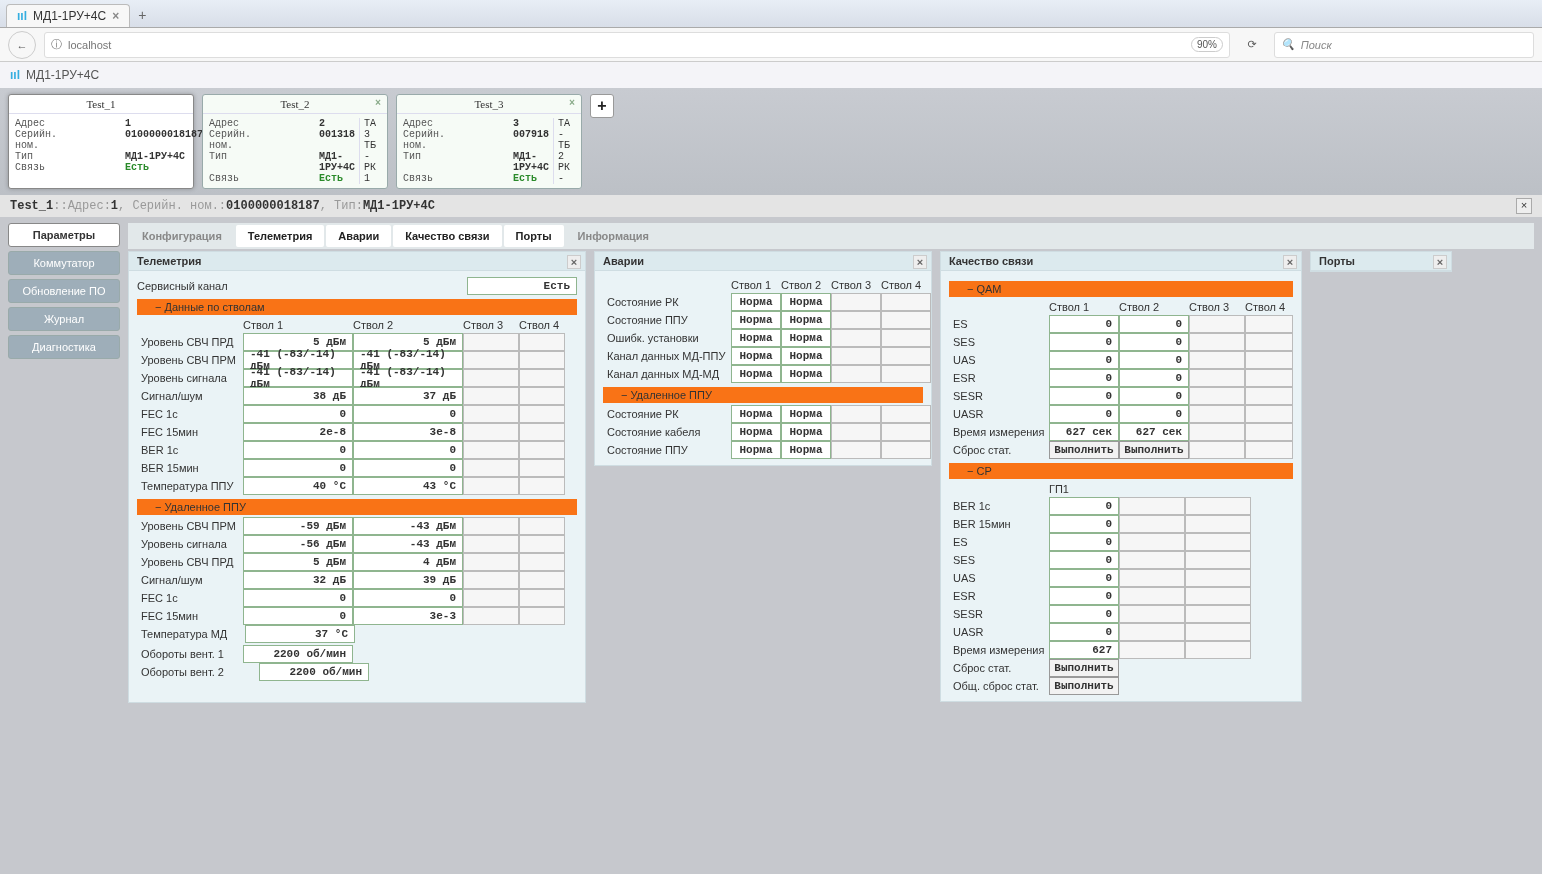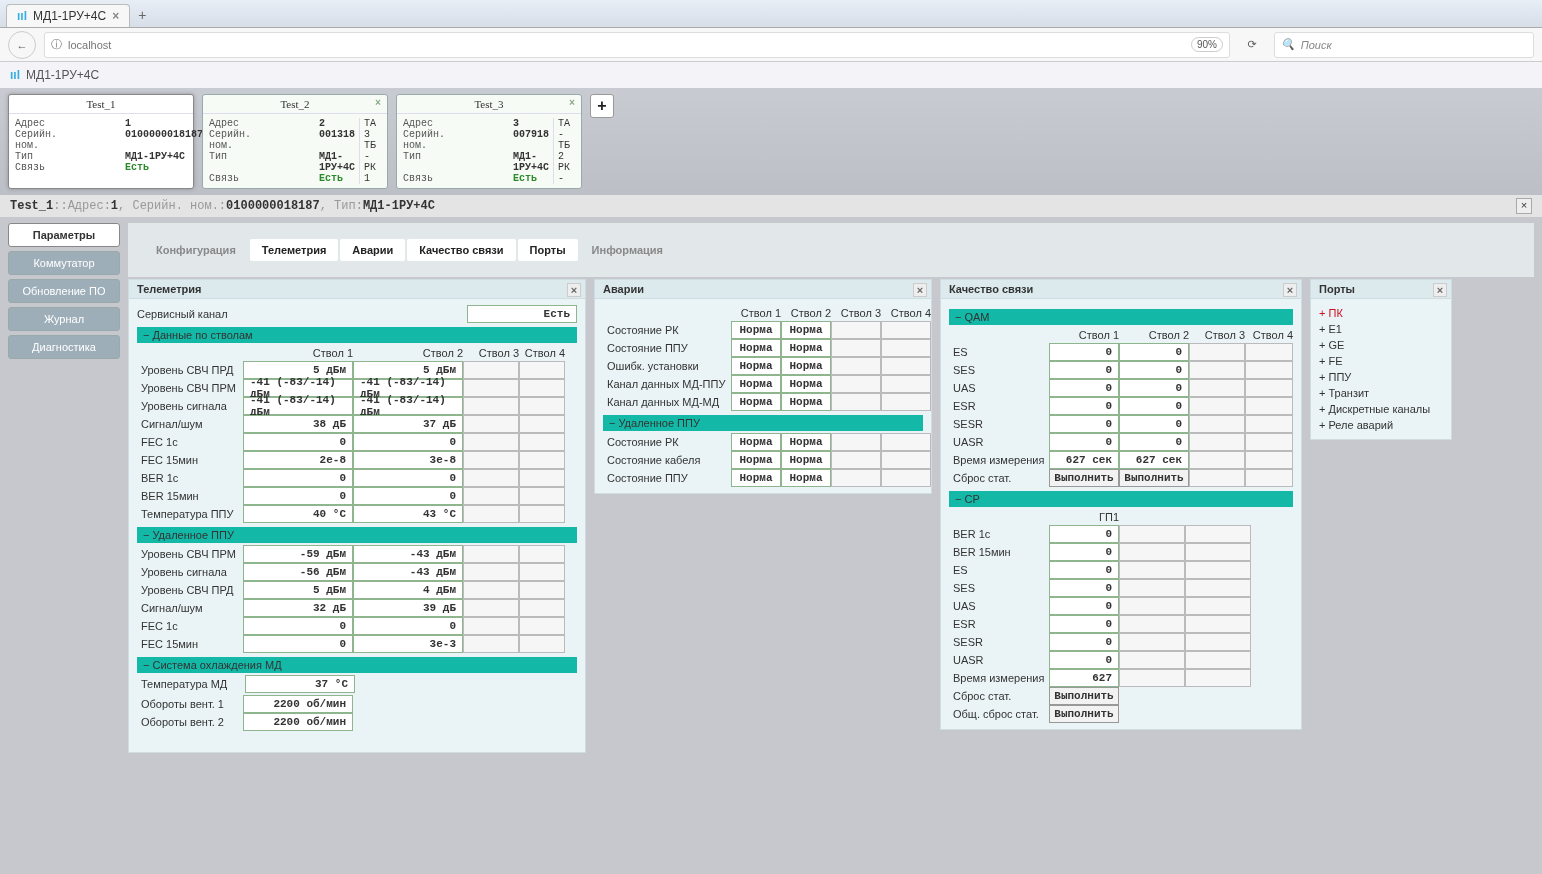--- a/index.html
+++ b/index.html
@@ -38,7 +38,7 @@
   .nav-btn { border:1px solid #9aa; border-radius:3px; padding:5px 0; text-align:center; font-size:11px; cursor:pointer; color:#fff; background:#9eaeb9; }
   .nav-btn.active { background:#fff; color:#333; font-weight:bold; border-color:#888; }
   .main-area { flex:1; display:flex; flex-direction:column; gap: 2px; }
-  .top-tabs { display:flex; gap:2px; background:#e2e8ea; padding:16px; }
+  .top-tabs { display:flex; gap:2px; background:#e2e8ea; padding:2px; }
   .top-tab { padding:5px 12px; cursor:pointer; color:#888; font-weight:bold; }
   .top-tab.active { background:#fff; color:#222; border-radius:2px; }
   .panels { display:flex; gap:8px; align-items:flex-start; }

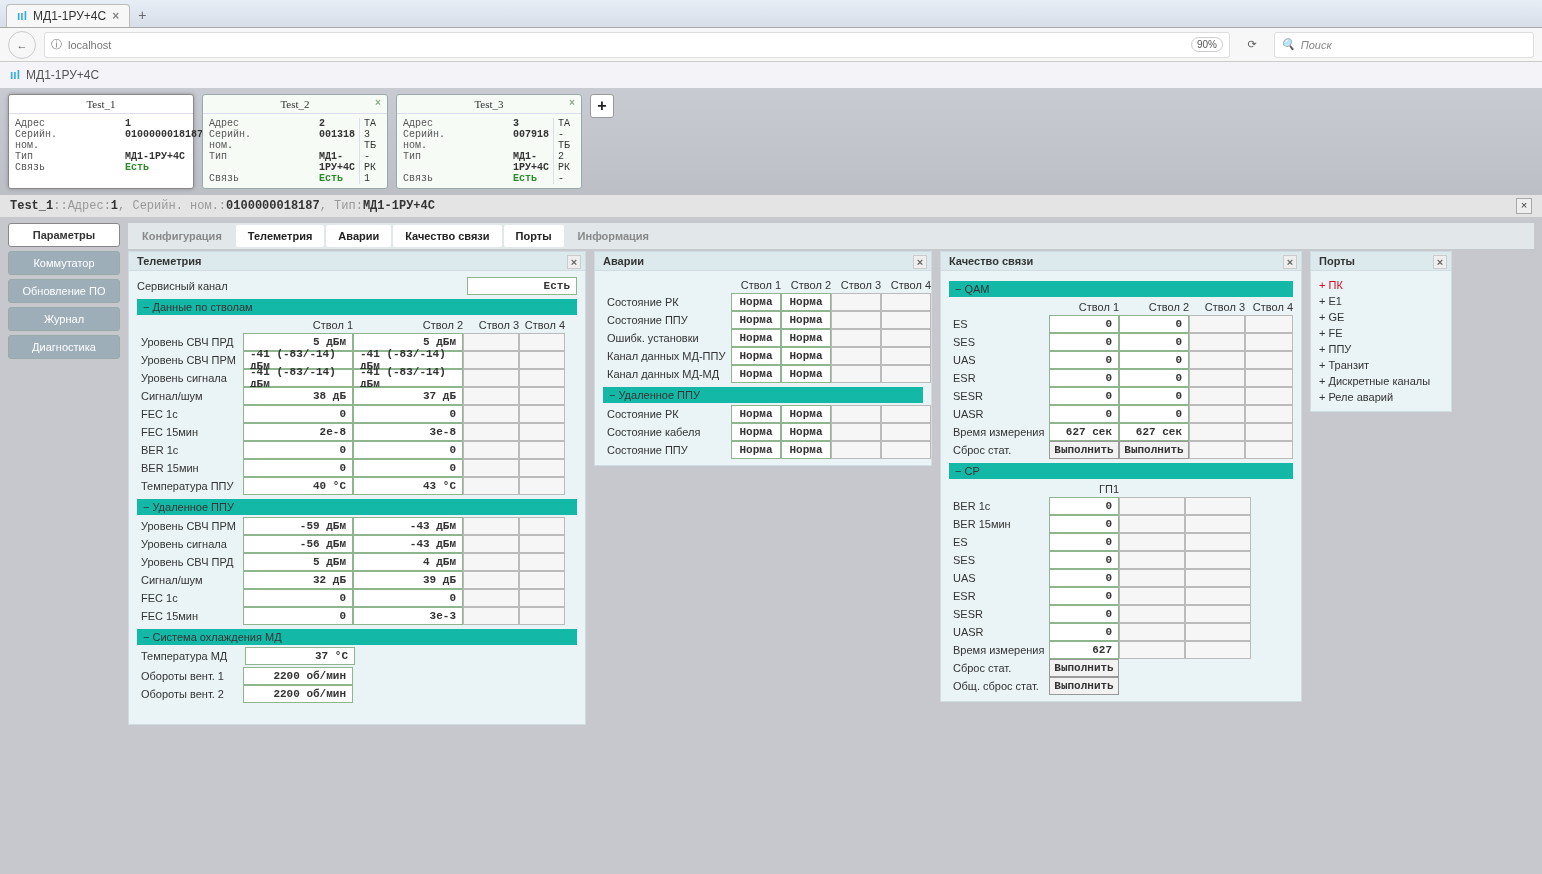--- a/index.html
+++ b/index.html
@@ -59,7 +59,7 @@
   .tgrid { display:grid; }
   .t4 { grid-template-columns: 106px 110px 110px 56px 46px; }
   .tlbl { padding:2px 4px; font-size:11px; color:#333; display:flex; align-items:center; }
-  .thd { text-align:right; font-size:11px; padding:2px 0; }
+  .thd { text-align:left; font-size:11px; padding:2px 0; }
   .a4 { grid-template-columns: 128px 50px 50px 50px 50px; }
   .q4 { grid-template-columns: 100px 70px 70px 56px 48px; }
   .q2 { grid-template-columns: 100px 70px 66px 66px; }

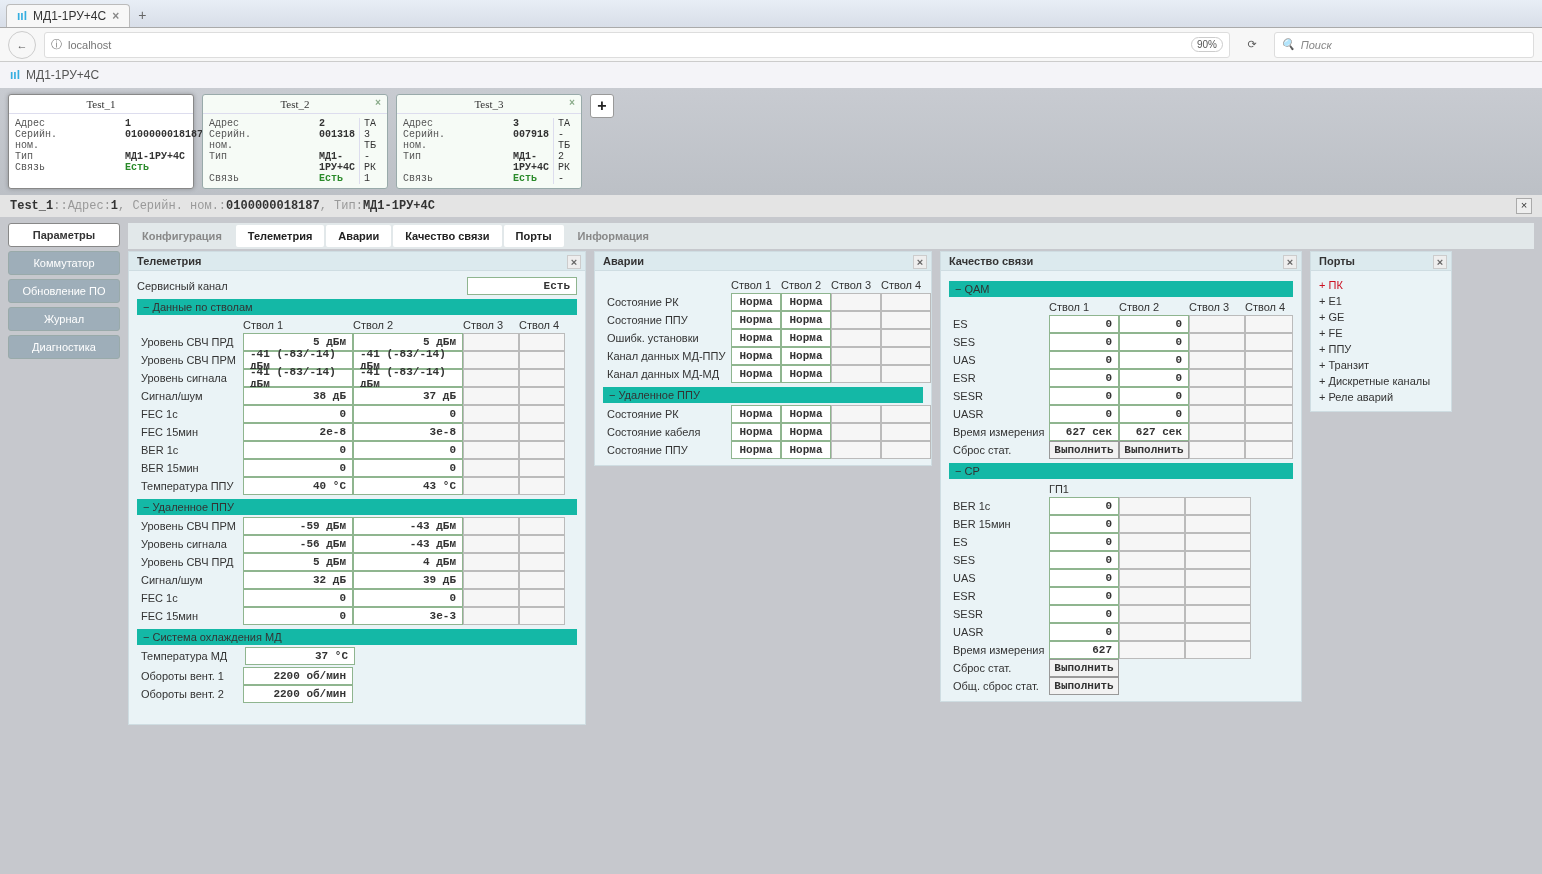--- a/index.html
+++ b/index.html
@@ -55,7 +55,7 @@
   .cell.norm { justify-content:center; }
   .cell.empty { background:#f8fcf8; }
   .cell.out { border-color:#bbb; background:#f6f6f6; }
-  .grp-h { background:#14b8a6; padding:2px 6px; margin:4px 0 2px; font-size:11px; }
+  .grp-h { background:#f97316; padding:2px 18px; margin:4px 0 2px; font-size:11px; }
   .tgrid { display:grid; }
   .t4 { grid-template-columns: 106px 110px 110px 56px 46px; }
   .tlbl { padding:2px 4px; font-size:11px; color:#333; display:flex; align-items:center; }

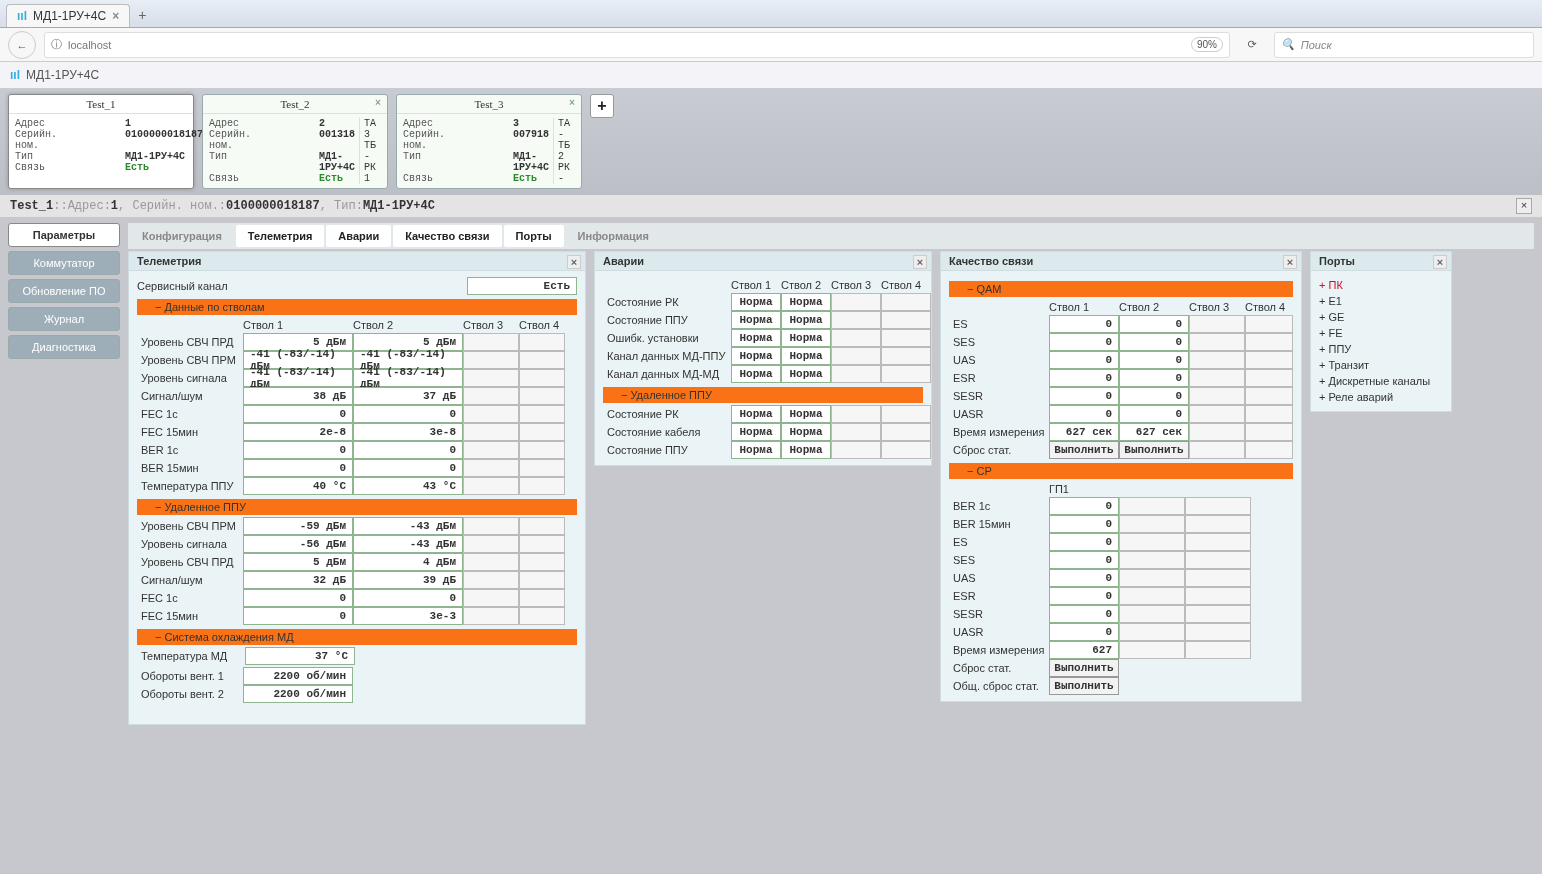--- a/index.html
+++ b/index.html
@@ -496,16 +496,6 @@
       <div class="panel p-ports">
         <div class="panel-h">Порты</div>
         <div class="panel-x">×</div>
-        <div class="panel-body ports-list" id="ports-list">
-            <div class="red">+ ПК</div>
-            <div class="">+ E1</div>
-            <div class="">+ GE</div>
-            <div class="">+ FE</div>
-            <div class="">+ ППУ</div>
-            <div class="">+ Транзит</div>
-            <div class="">+ Дискретные каналы</div>
-            <div class="">+ Реле аварий</div>
-          </div>
       </div>
 
     </div>

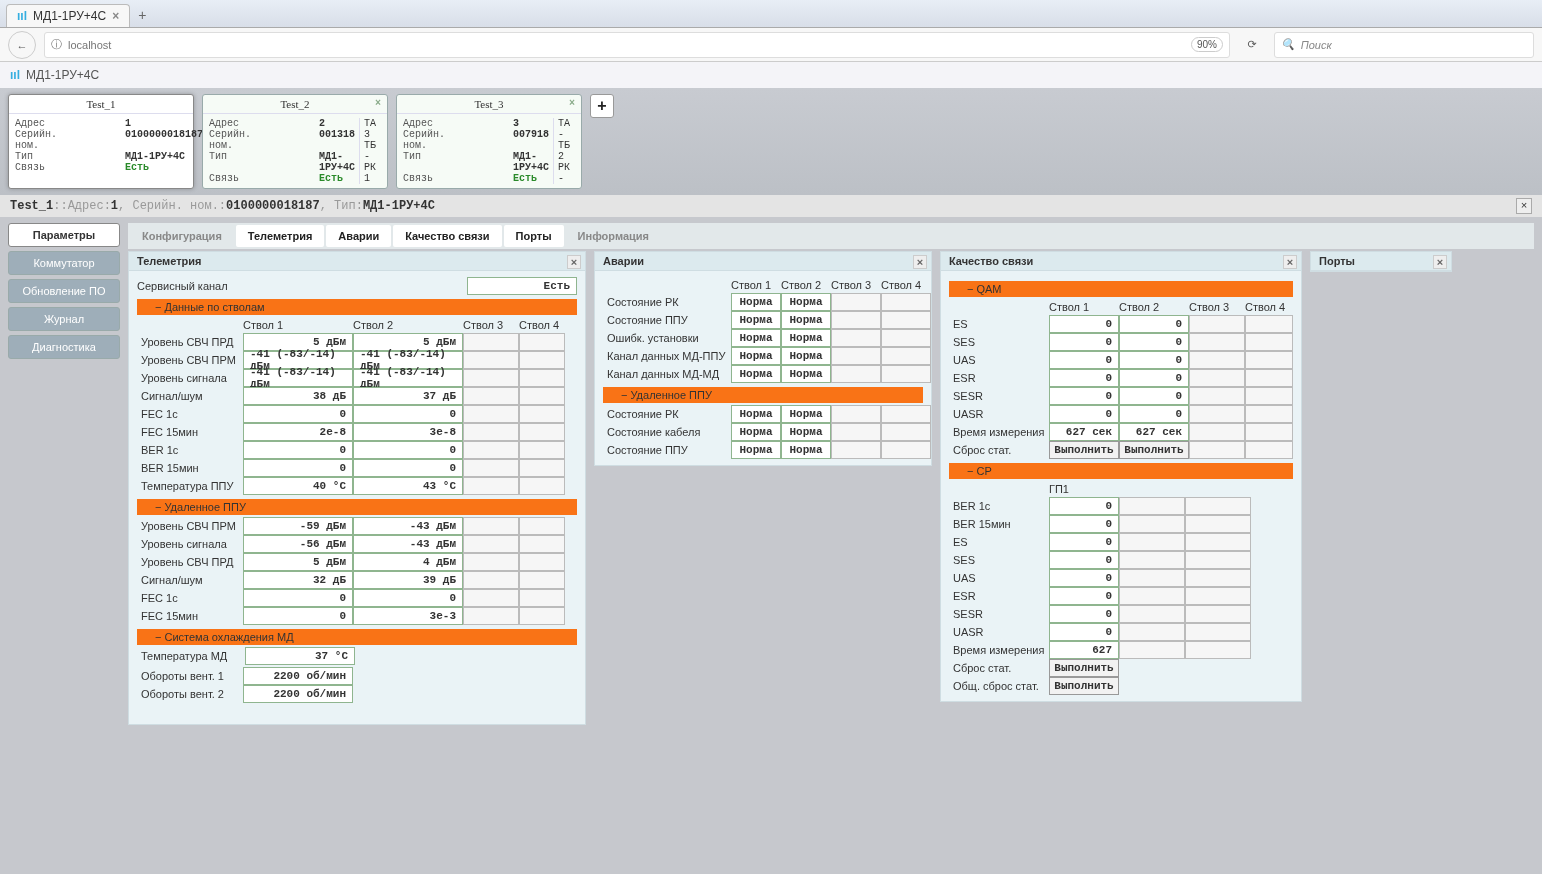--- a/index.html
+++ b/index.html
@@ -312,7 +312,6 @@
               <div class="cell out empty"></div>
               <div class="cell out empty"></div>
             </div>
-          <div class="grp-h">− Система охлаждения МД</div>
           <div id="telemetry-cool">
               <div style="display:grid;grid-template-columns:106px 110px;gap:2px;margin-bottom:2px;">
     <div class="tlbl">Температура МД</div>

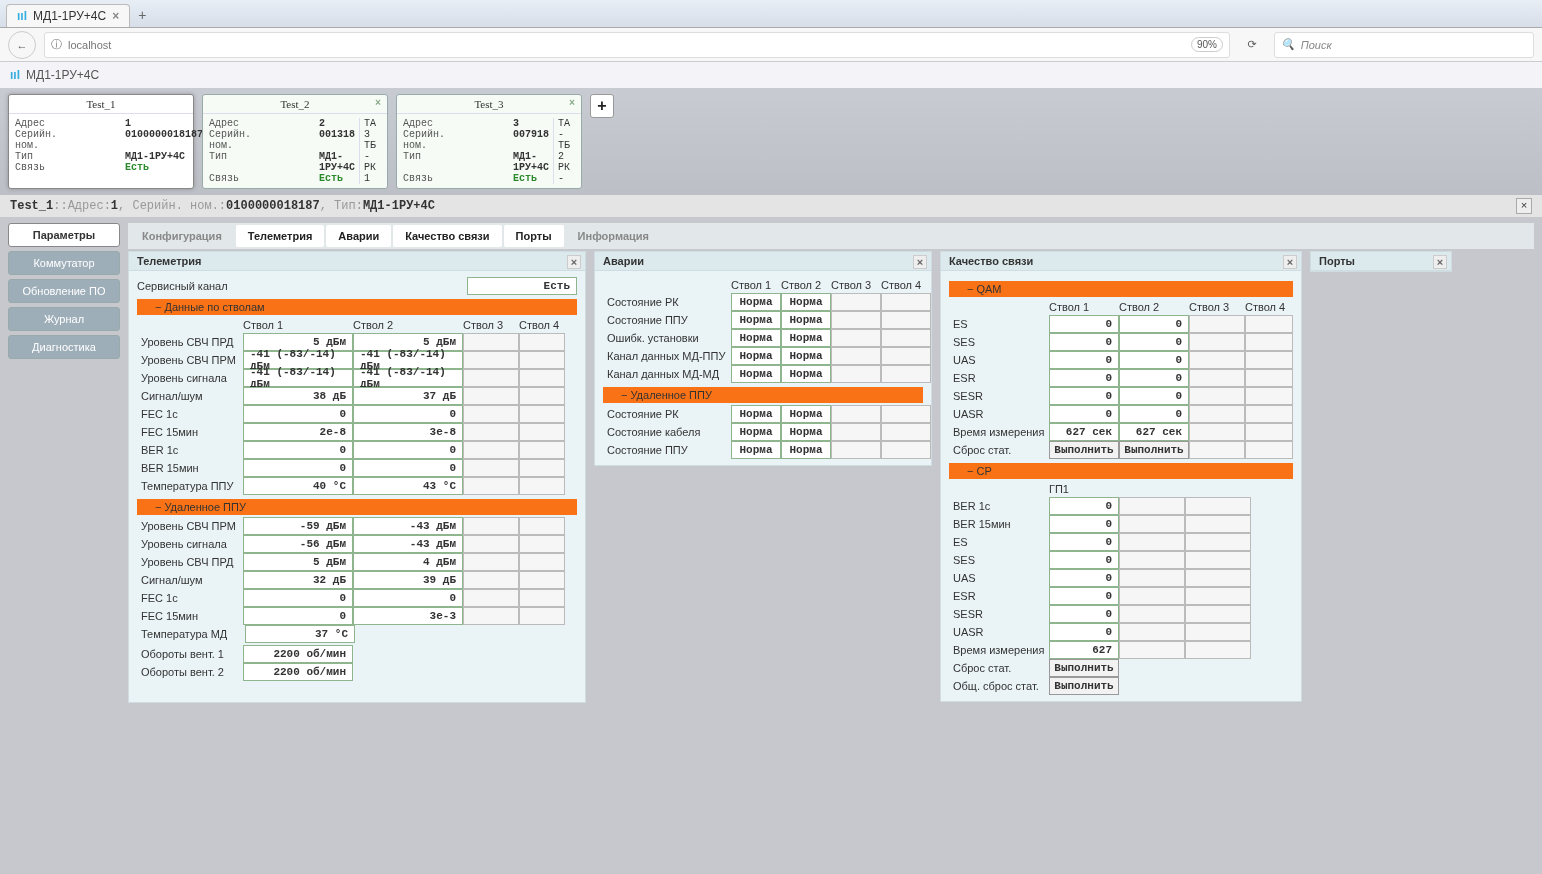--- a/index.html
+++ b/index.html
@@ -321,7 +321,7 @@
     <div class="tlbl">Обороты вент. 1</div>
     <div class="cell">2200 об/мин</div>
               </div>
-              <div style="display:grid;grid-template-columns:106px 110px;gap:0;margin-bottom:15px;">
+              <div style="display:grid;grid-template-columns:106px 110px;gap:16px;margin-bottom:15px;">
     <div class="tlbl">Обороты вент. 2</div>
     <div class="cell">2200 об/мин</div>
               </div>

